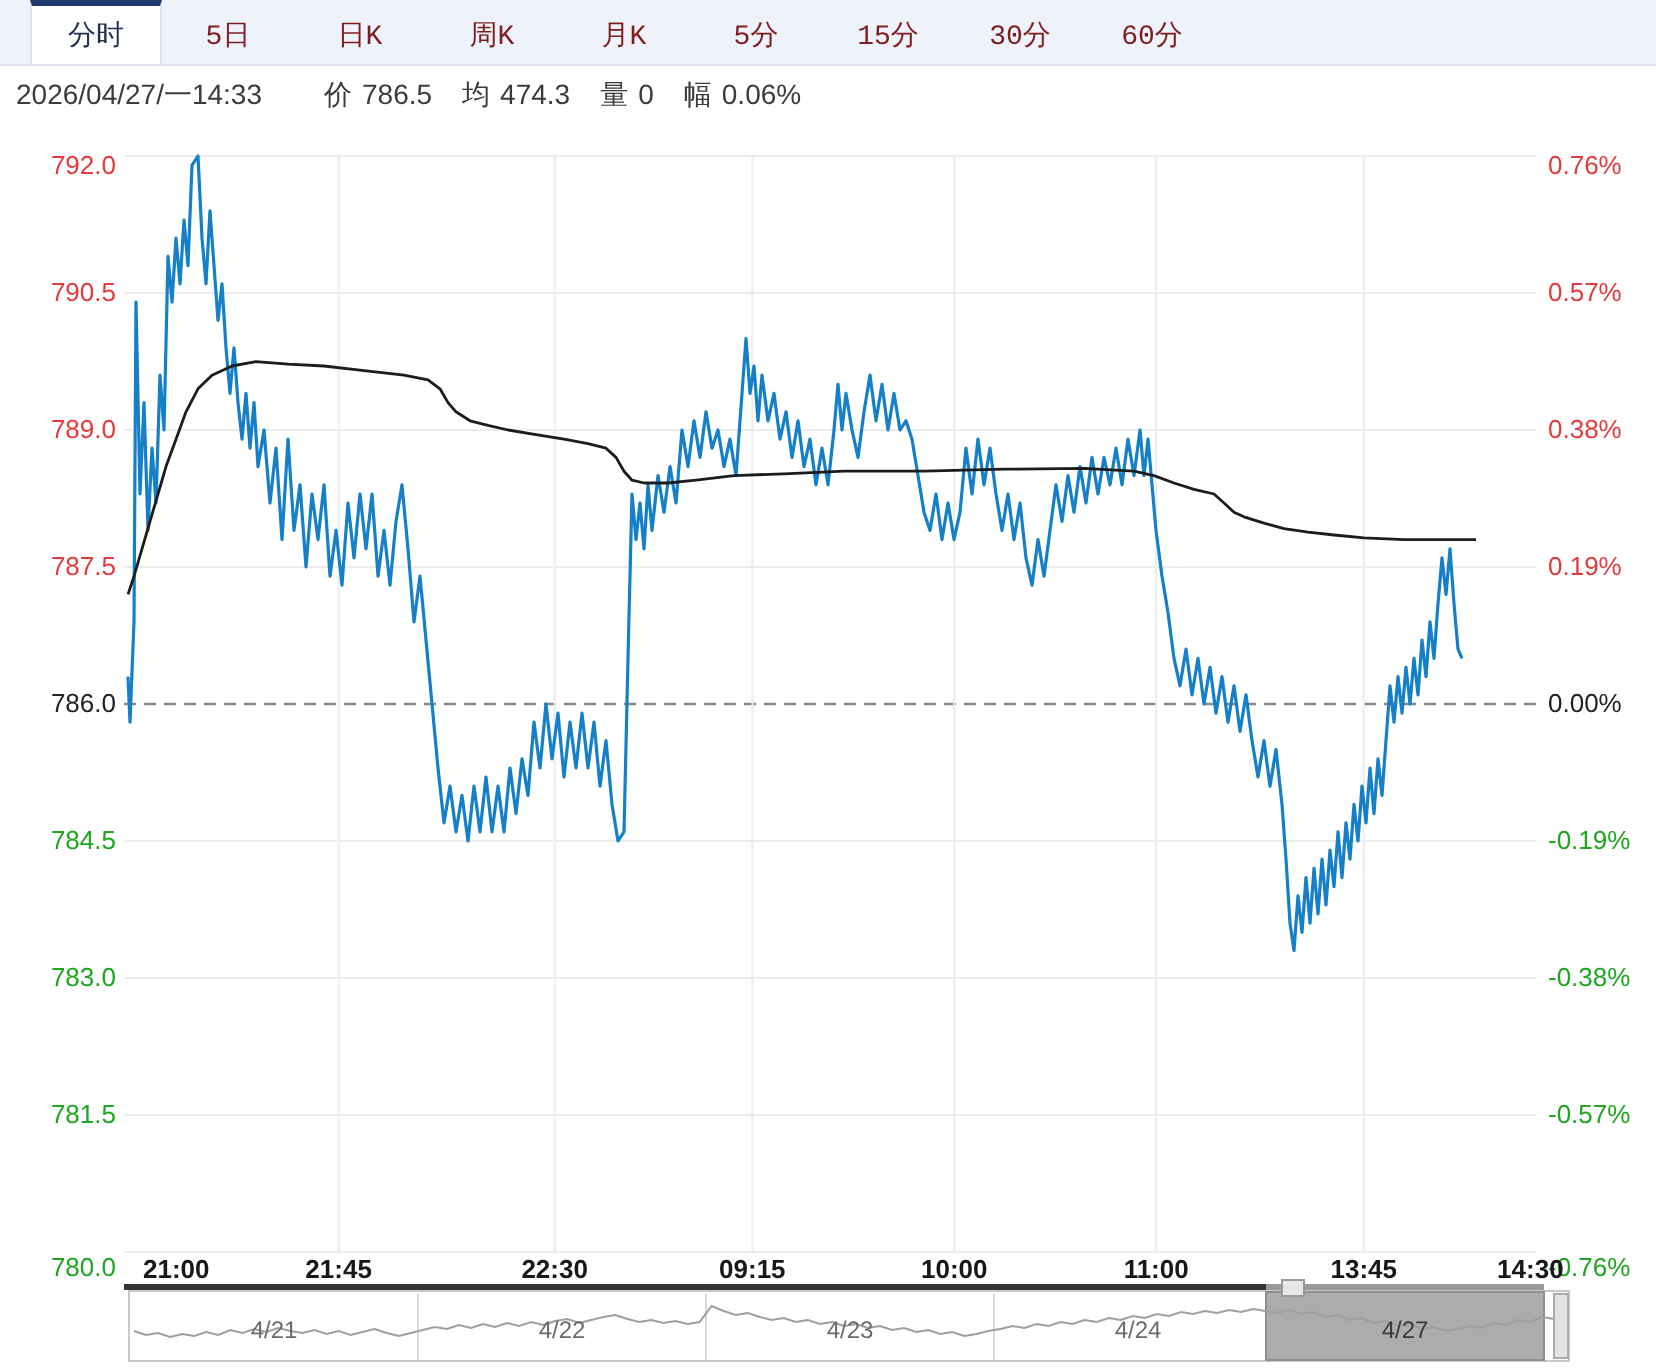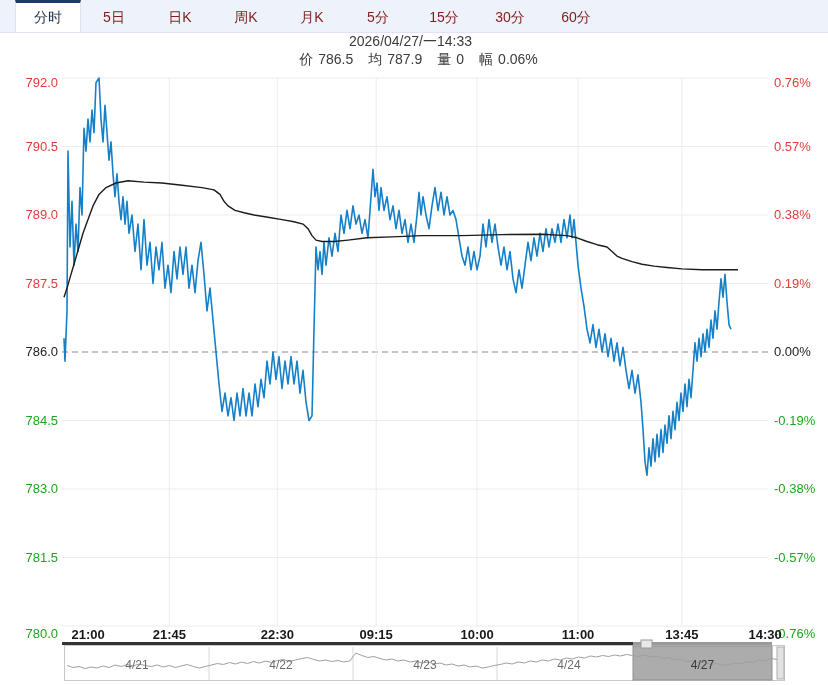--- a/index.html
+++ b/index.html
@@ -8,7 +8,7 @@
 
   
   .tabbar{position:absolute;left:0;top:0;width:828px;height:33px;background:#eef2fa;
-          border-bottom:1px solid #dfe4ee;box-sizing:border-box;display:flex;padding-left:15px;}
+          border-bottom:1px solid #dfe4ee;box-sizing:border-box;display:flex;padding-left:15px;font-family:Liberation Mono, monospace;}
   .tab{width:66px;display:flex;align-items:center;justify-content:center;font-size:14px;
        color:#7f1d1d;border-top:3px solid transparent;box-sizing:border-box;cursor:pointer;white-space:nowrap;}
   .tab.active{background:#fff;border-top-color:#1d3a6d;border-left:1px solid #dde2ec;

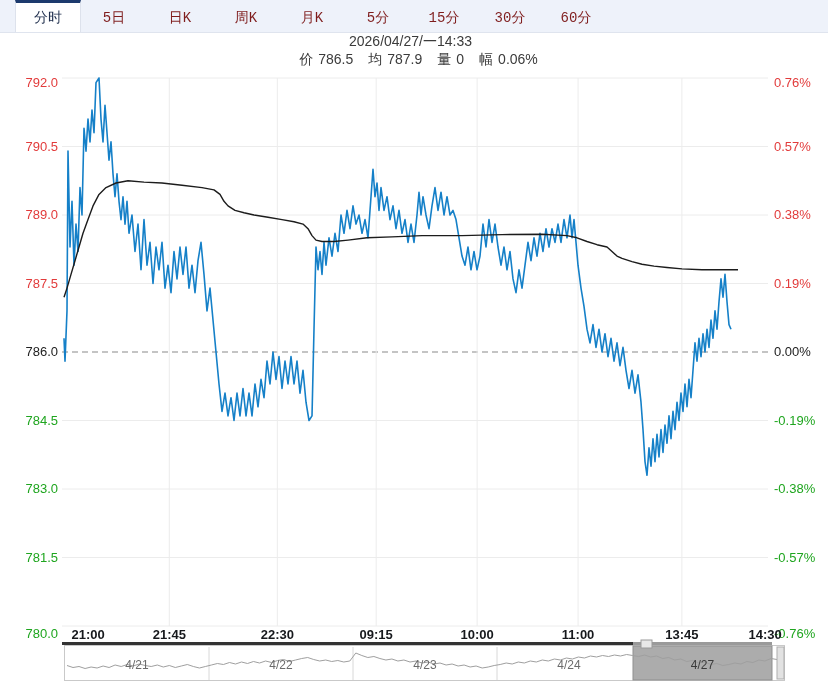--- a/index.html
+++ b/index.html
@@ -16,7 +16,7 @@
 
   
   .statusline{position:absolute;left:0;top:33px;width:828px;height:29px;display:flex;
-              align-items:center;padding-left:8px;box-sizing:border-box;font-size:14px;color:#3b3b3b;flex-direction:column;}
+              align-items:center;padding-left:8px;box-sizing:border-box;font-size:14px;color:#3b3b3b;}
   .sl-item{margin-right:15px;white-space:nowrap;}
   .sl-item .lbl{margin-right:5px;}
 

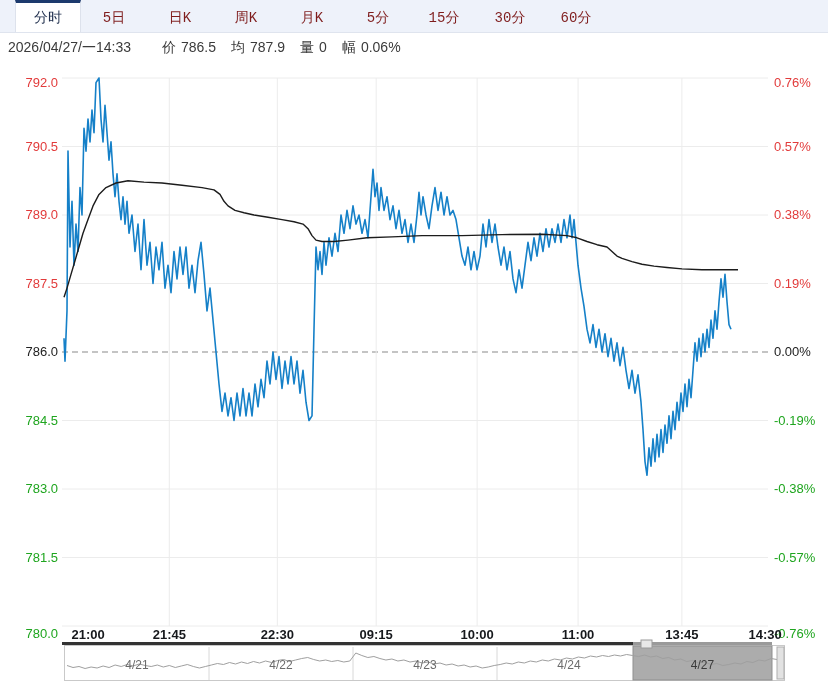--- a/index.html
+++ b/index.html
@@ -46,7 +46,7 @@
     <span class="sl-item">2026/04/27/一14:33</span>
     <span id="status-fields" style="display:flex;margin-left:16px;">
         <span class="sl-item"><span class="lbl">价</span><span>786.5</span></span>
-        <span class="sl-item"><span class="lbl">均</span><span>787.9</span></span>
+        <span class="sl-item"><span class="lbl">均</span><span>474.3</span></span>
         <span class="sl-item"><span class="lbl">量</span><span>0</span></span>
         <span class="sl-item"><span class="lbl">幅</span><span>0.06%</span></span>
       </span>

